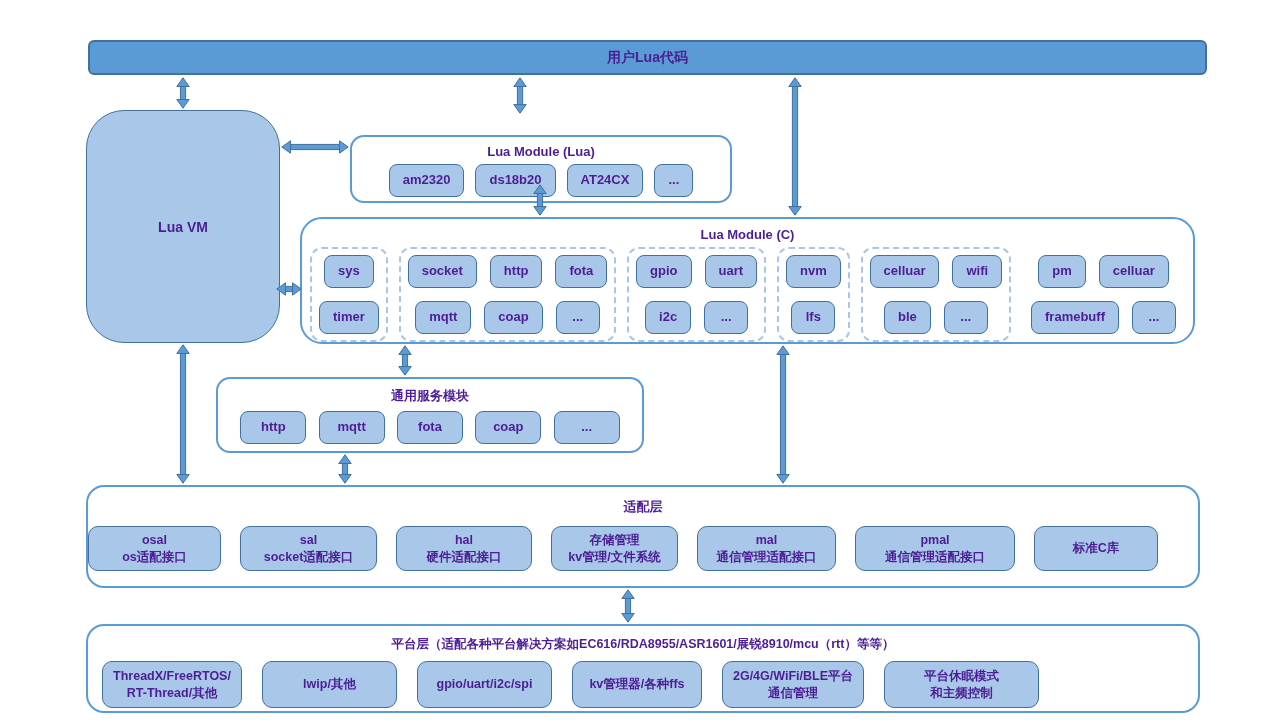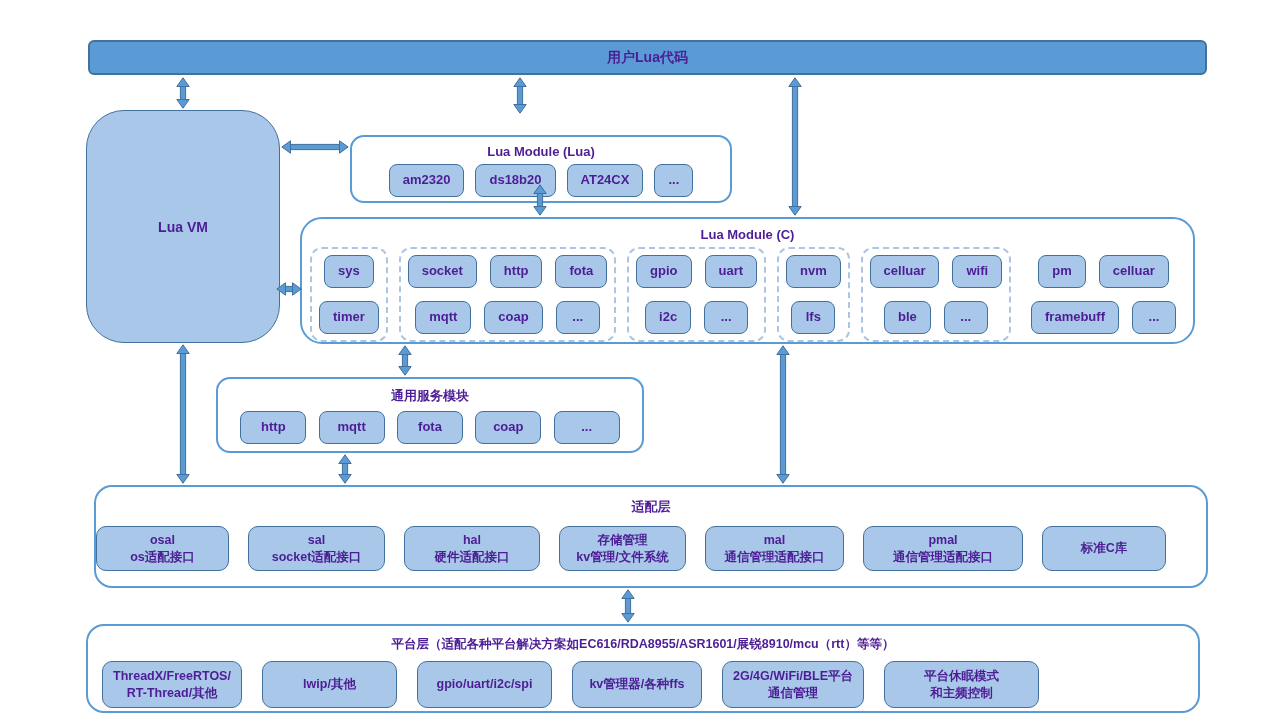--- a/index.html
+++ b/index.html
@@ -44,7 +44,7 @@
   .common-services .chip-row{justify-content:space-evenly;padding:0 10px;gap:0;}
   .common-services .chip{min-width:66px;}
 
-  .adapter-layer{left:94px;top:485px;width:1114px;height:103px;border-radius:18px;padding-top:11px;}
+  .adapter-layer{left:86px;top:485px;width:1114px;height:103px;border-radius:18px;padding-top:11px;}
   .platform-layer{left:86px;top:624px;width:1114px;height:89px;border-radius:18px;padding-top:10px;}
   .platform-layer .container-title{font-size:12.5px;}
 

